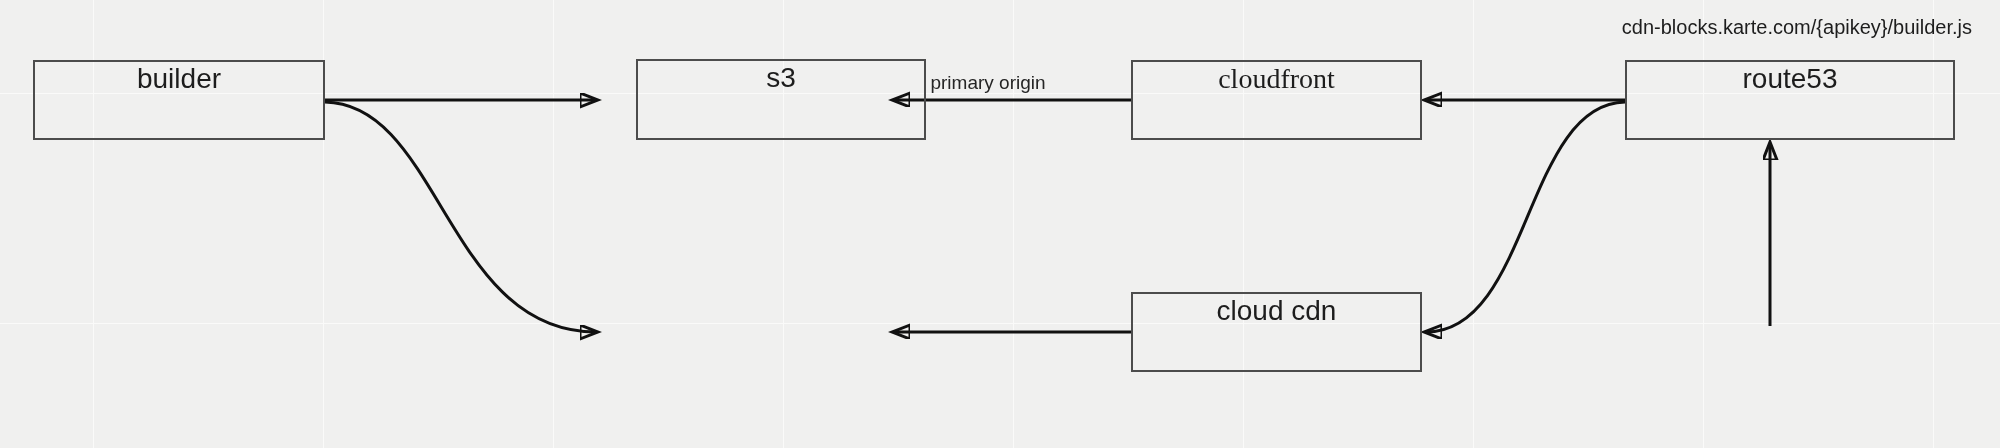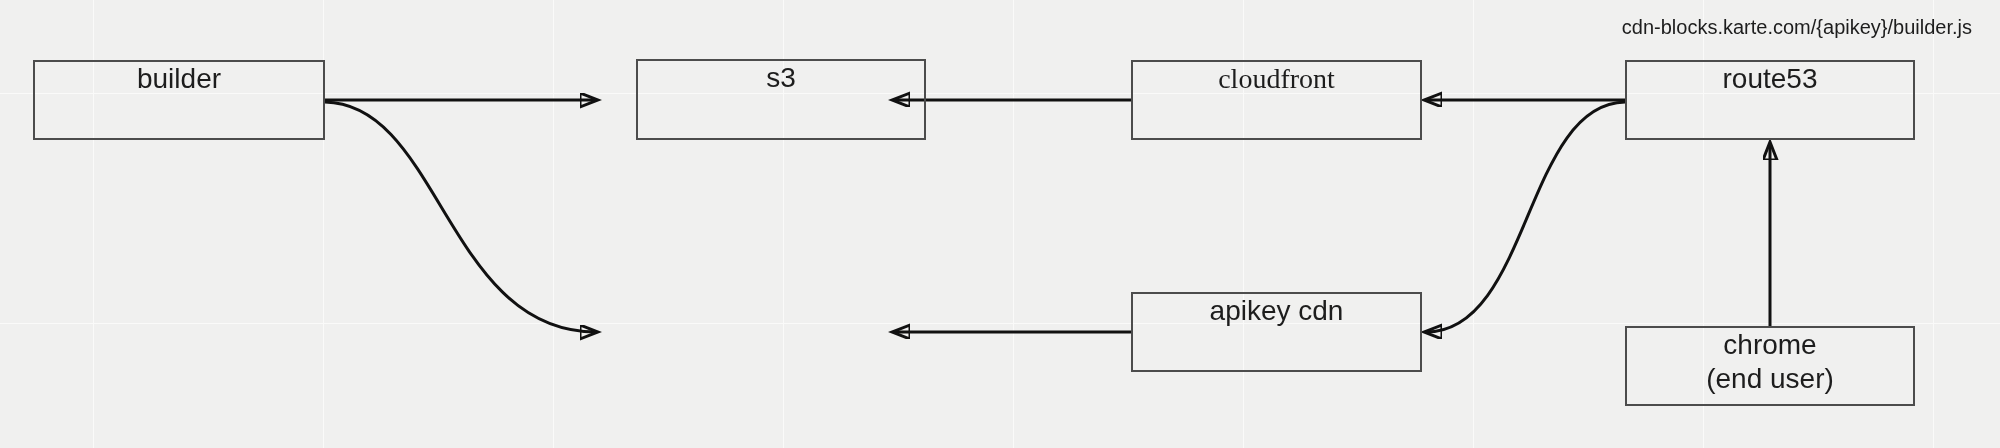--- a/index.html
+++ b/index.html
@@ -115,6 +115,7 @@
     <span>(end user)</span>
   </div>
 
+  <div class="edge-label">primary origin</div>
 
 </div>
 

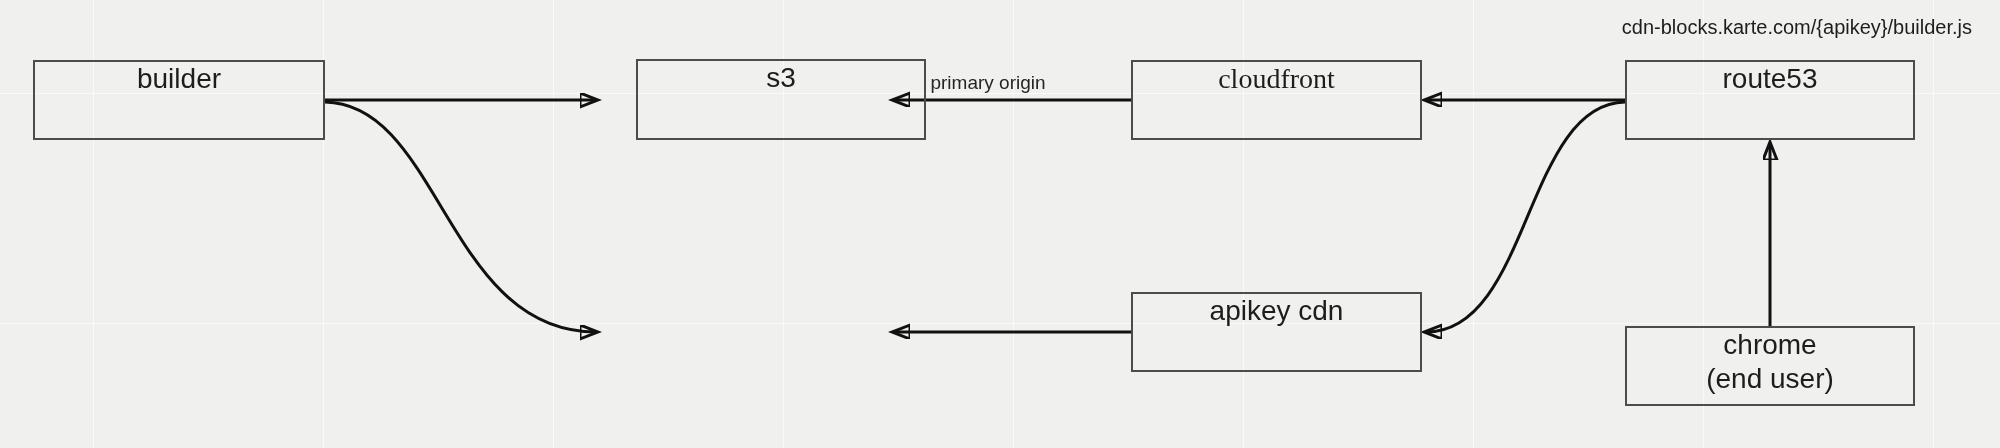--- a/index.html
+++ b/index.html
@@ -36,7 +36,7 @@
   #node-builder   { left: 33px;   top: 60px;  width: 292px; height: 80px; }
   #node-s3        { left: 600px;  top: 59px;  width: 290px; height: 81px; margin-left: 36px; }
   #node-cloudfront{ left: 1131px; top: 60px;  width: 291px; height: 80px; font-family: Liberation Serif, serif; }
-  #node-route53   { left: 1625px; top: 60px;  width: 290px; height: 80px; }
+  #node-route53   { left: 1625px; top: 60px;  width: 330px; height: 80px; }
   #node-gcs       { left: 600px;  top: 292px; width: 290px; height: 80px; }
   #node-cloud-cdn { left: 1131px; top: 292px; width: 291px; height: 80px; }
   #node-chrome    { left: 1625px; top: 326px; width: 290px; height: 80px; }

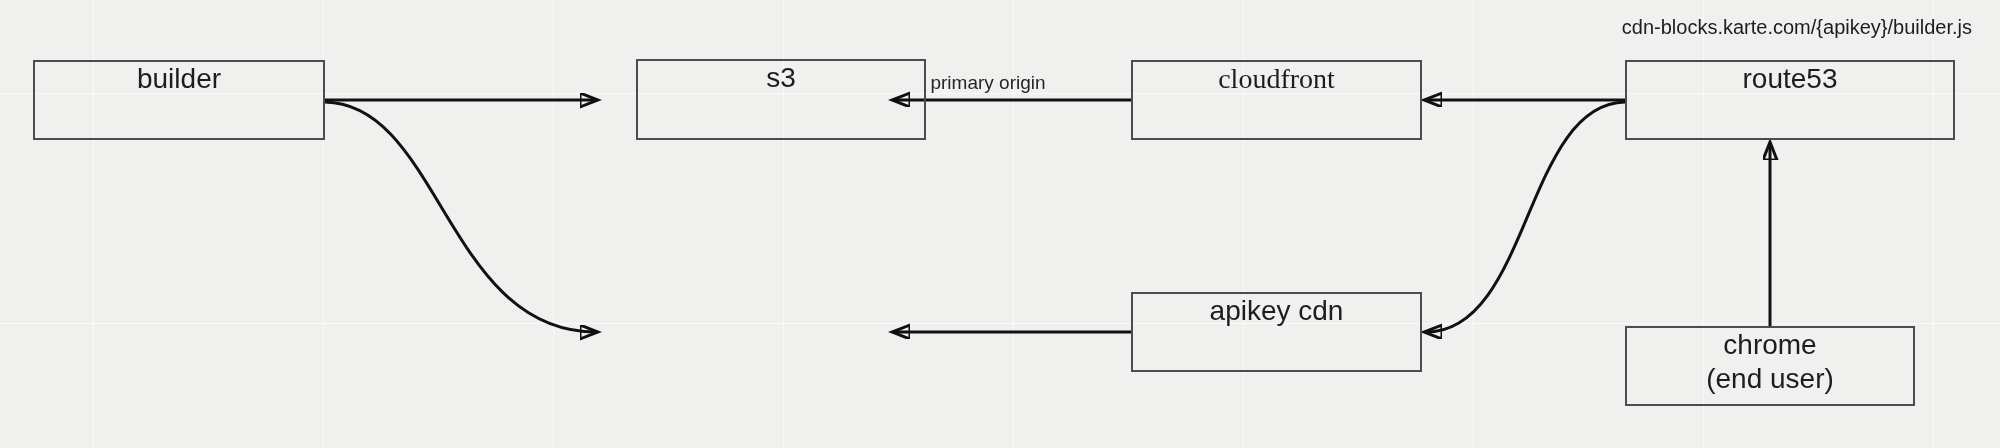--- a/index.html
+++ b/index.html
@@ -107,7 +107,7 @@
 
 
   <div class="node" id="node-cloud-cdn">
-    <span>apikey cdn</span>
+    <span>cloud cdn</span>
   </div>
 
   <div class="node" id="node-chrome">

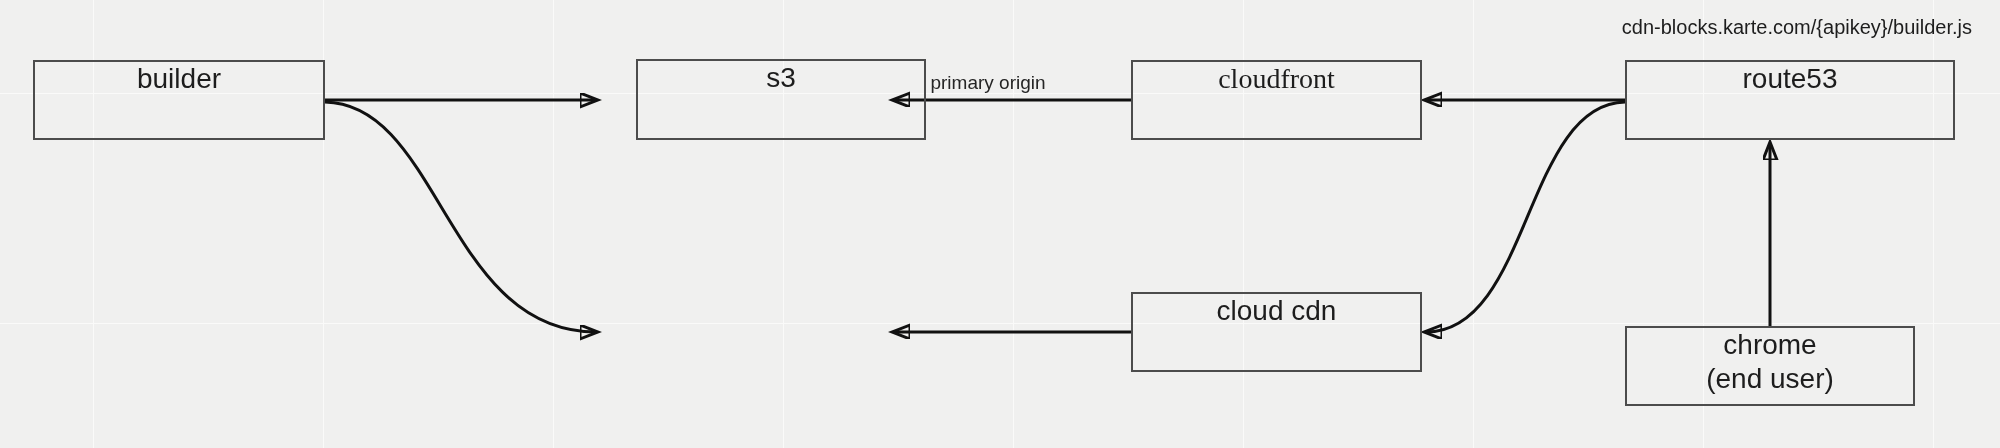--- a/index.html
+++ b/index.html
@@ -110,10 +110,6 @@
     <span>cloud cdn</span>
   </div>
 
-  <div class="node" id="node-chrome">
-    <span>chrome</span>
-    <span>(end user)</span>
-  </div>
 
   <div class="edge-label">primary origin</div>
 

